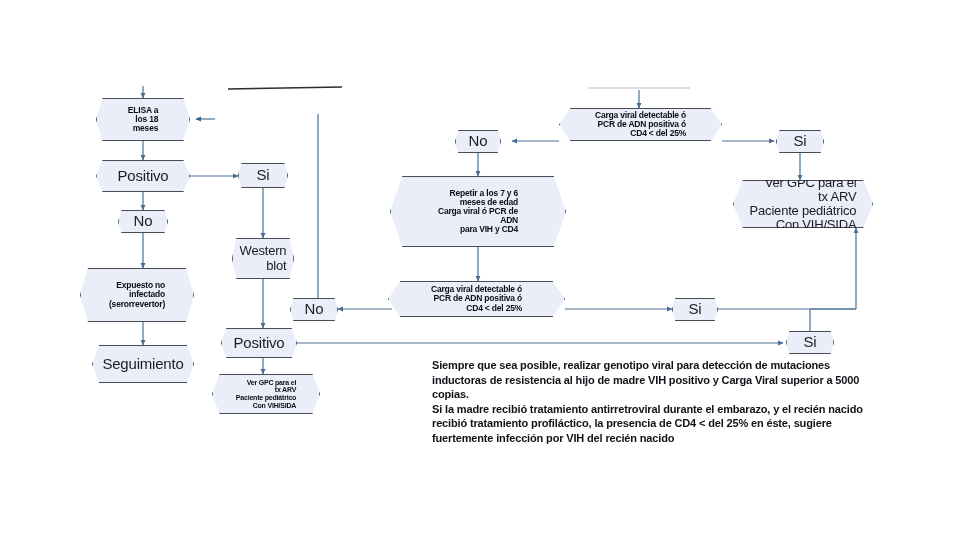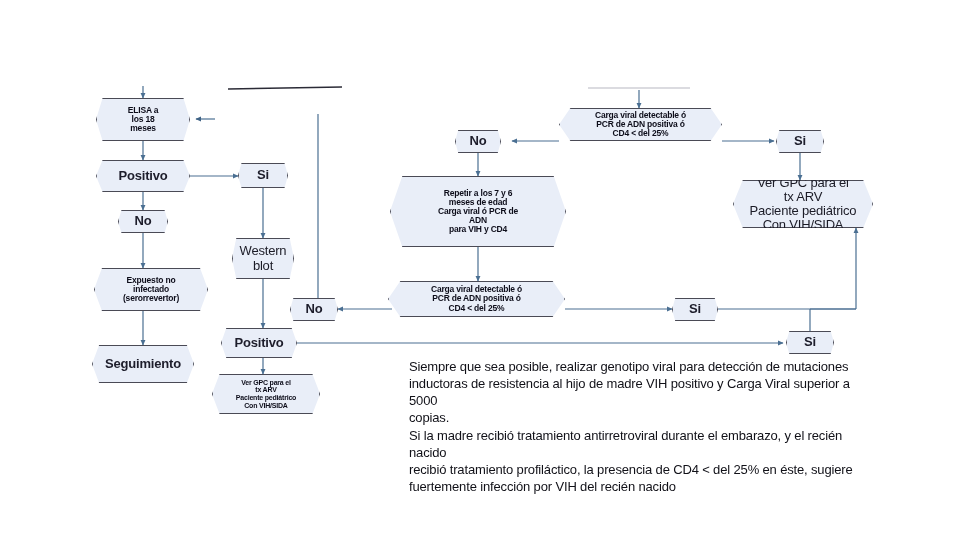--- a/index.html
+++ b/index.html
@@ -46,6 +46,7 @@
   .node .lbl {
     display: block;
     white-space: pre-line;
+    text-align: right;
   }
   .n-small {
     font-size: 13px;

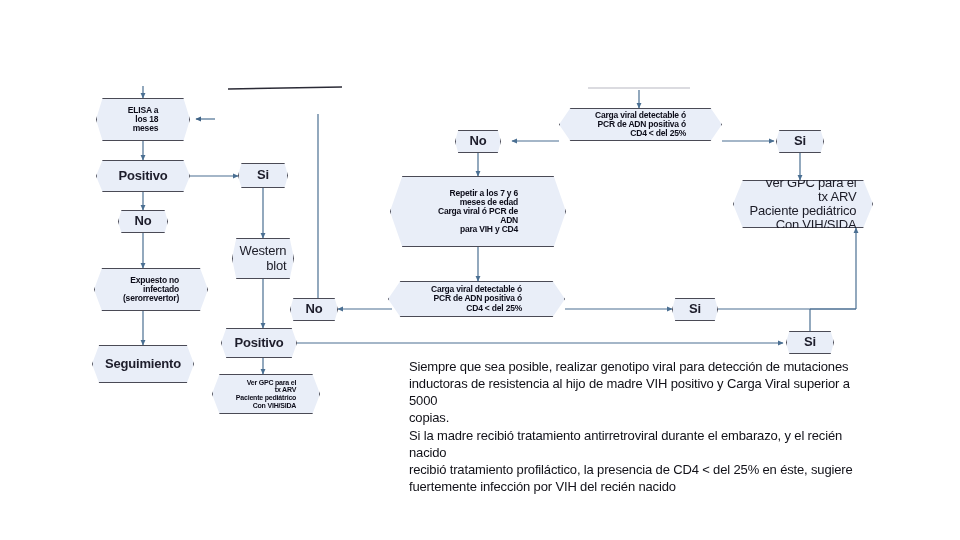--- a/index.html
+++ b/index.html
@@ -58,8 +58,8 @@
     font-weight: 700;
   }
   .n-plain {
-    font-size: 13px;
-    font-weight: 700;
+    font-size: 15px;
+    font-weight: 400;
     color: #1d1d2b;
   }
   .n-tiny {

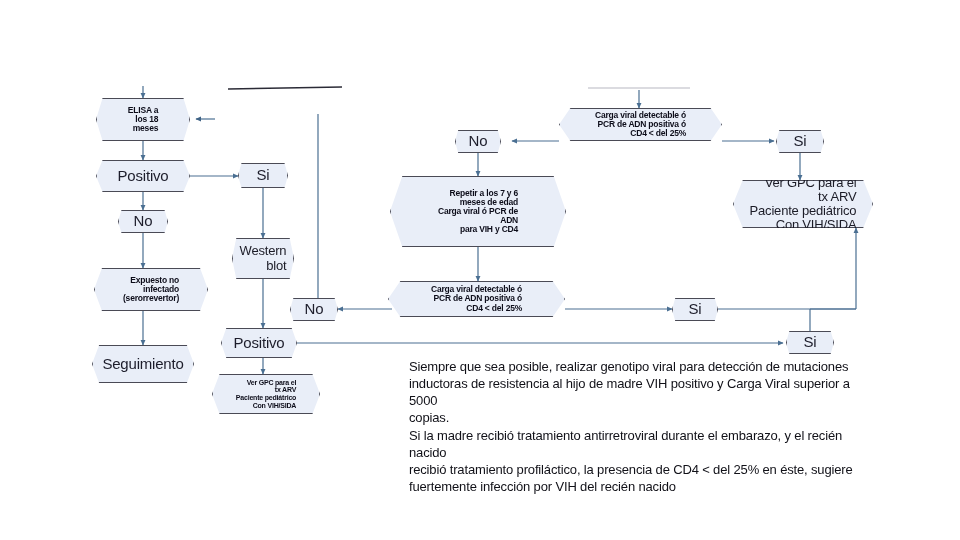--- a/index.html
+++ b/index.html
@@ -160,7 +160,7 @@
     <span class="lbl">No</span>
   </div>
 
-  <div class="node n-med" style="left:94px; top:268px; width:114px; height:43px;">
+  <div class="node n-med" style="left:80px; top:268px; width:114px; height:54px;">
     <span class="lbl">Expuesto no
 infectado
 (serorrevertor)</span>

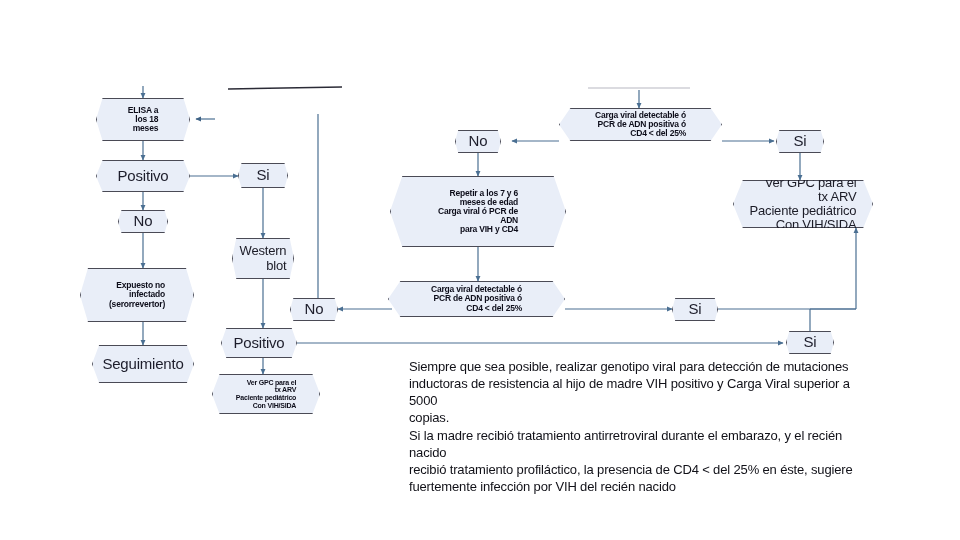--- a/index.html
+++ b/index.html
@@ -68,12 +68,13 @@
   }
   .footnote {
     position: absolute;
-    font-size: 13px;
-    font-weight: 400;
+    font-size: 11px;
+    font-weight: 700;
     color: #111118;
     line-height: 1.32;
     white-space: pre-line;
     letter-spacing: -0.15px;
+    margin-left: 23px;
   }
 </style>
 </head>

